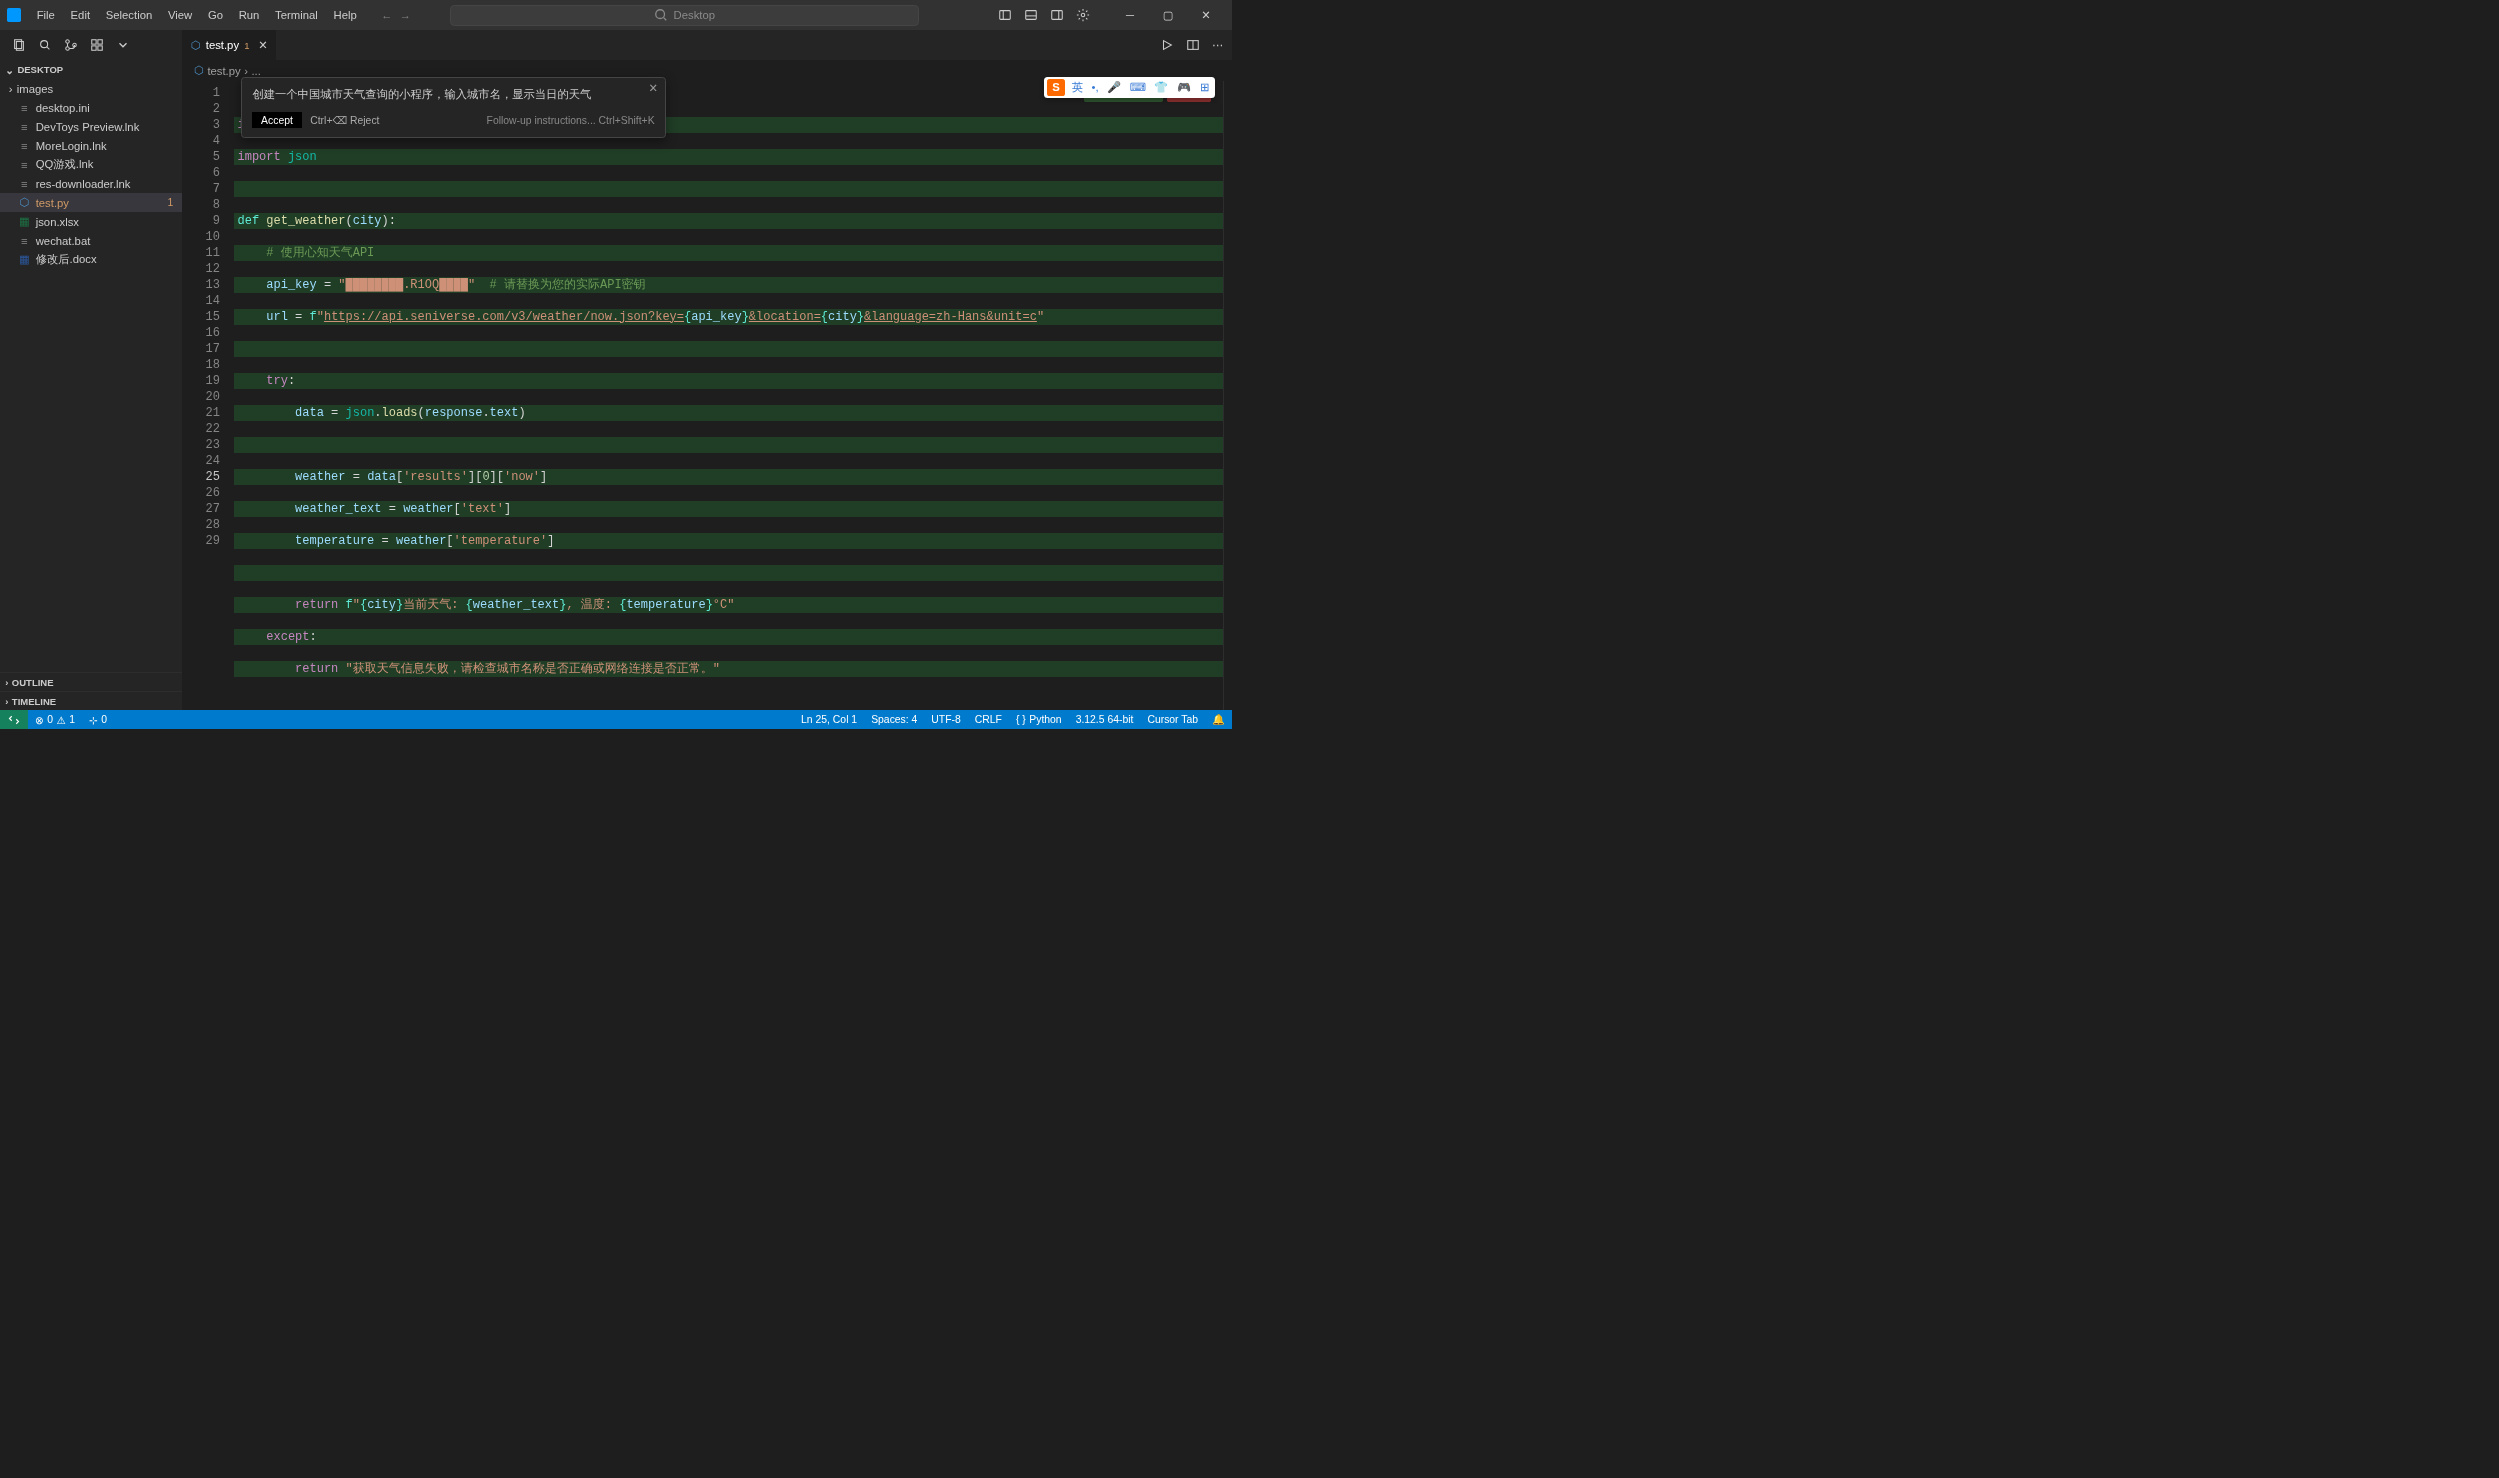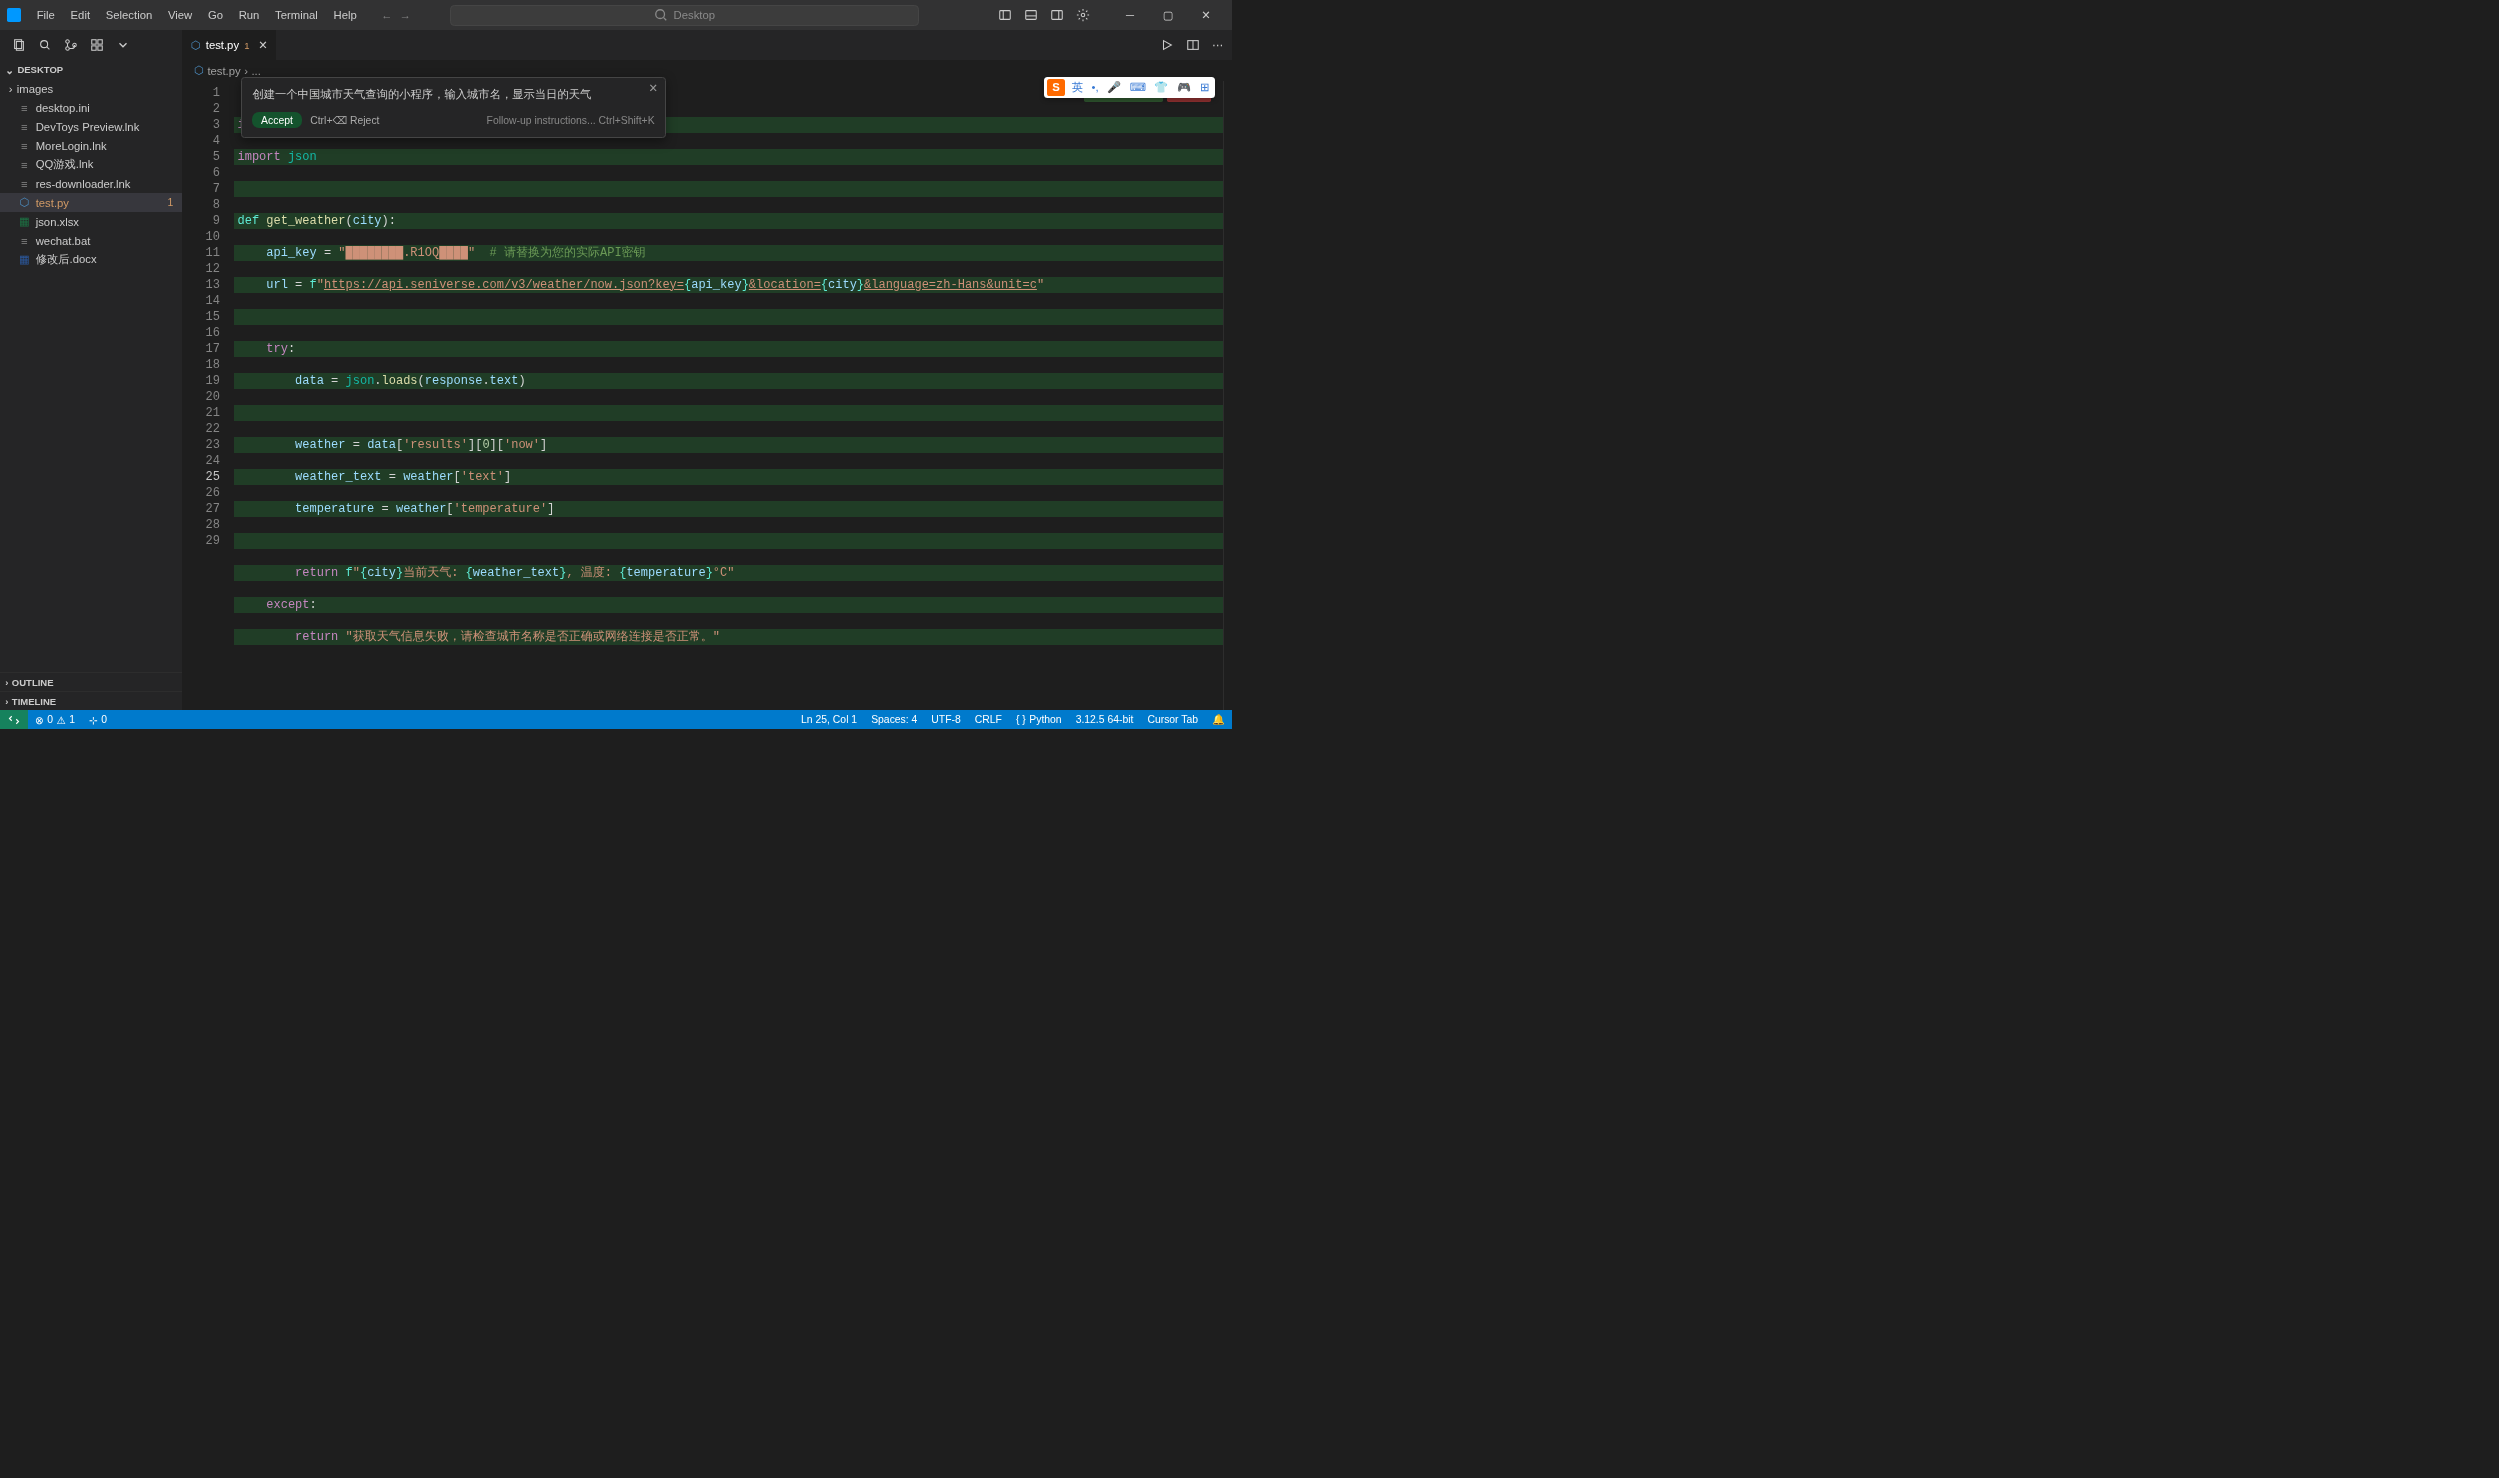--- a/index.html
+++ b/index.html
@@ -150,7 +150,7 @@
 .ai-overlay .close-x { position: absolute; top: 3.5px; right: 7px; color: #999; cursor: pointer; }
 .ai-prompt { padding: 8.7px 10.4px 5.2px 10.4px; color: #cccccc; font-size: 11.3px; }
 .ai-actions { display: flex; align-items: center; gap: 8.7px; padding: 5.2px 10.4px 8.7px 10.4px; }
-.ai-accept { background: #14532d; color: white; padding: 2.6px 8.7px; border-radius: 7px; font-size: 10.4px; cursor: pointer; }
+.ai-accept { background: #000000; color: white; padding: 2.6px 8.7px; border-radius: 0; font-size: 10.4px; cursor: pointer; }
 .ai-reject { color: #aaa; font-size: 10.4px; display: flex; align-items: center; gap: 3.5px; }
 .ai-followup { color: #888; font-size: 10.4px; margin-left: auto; }
 

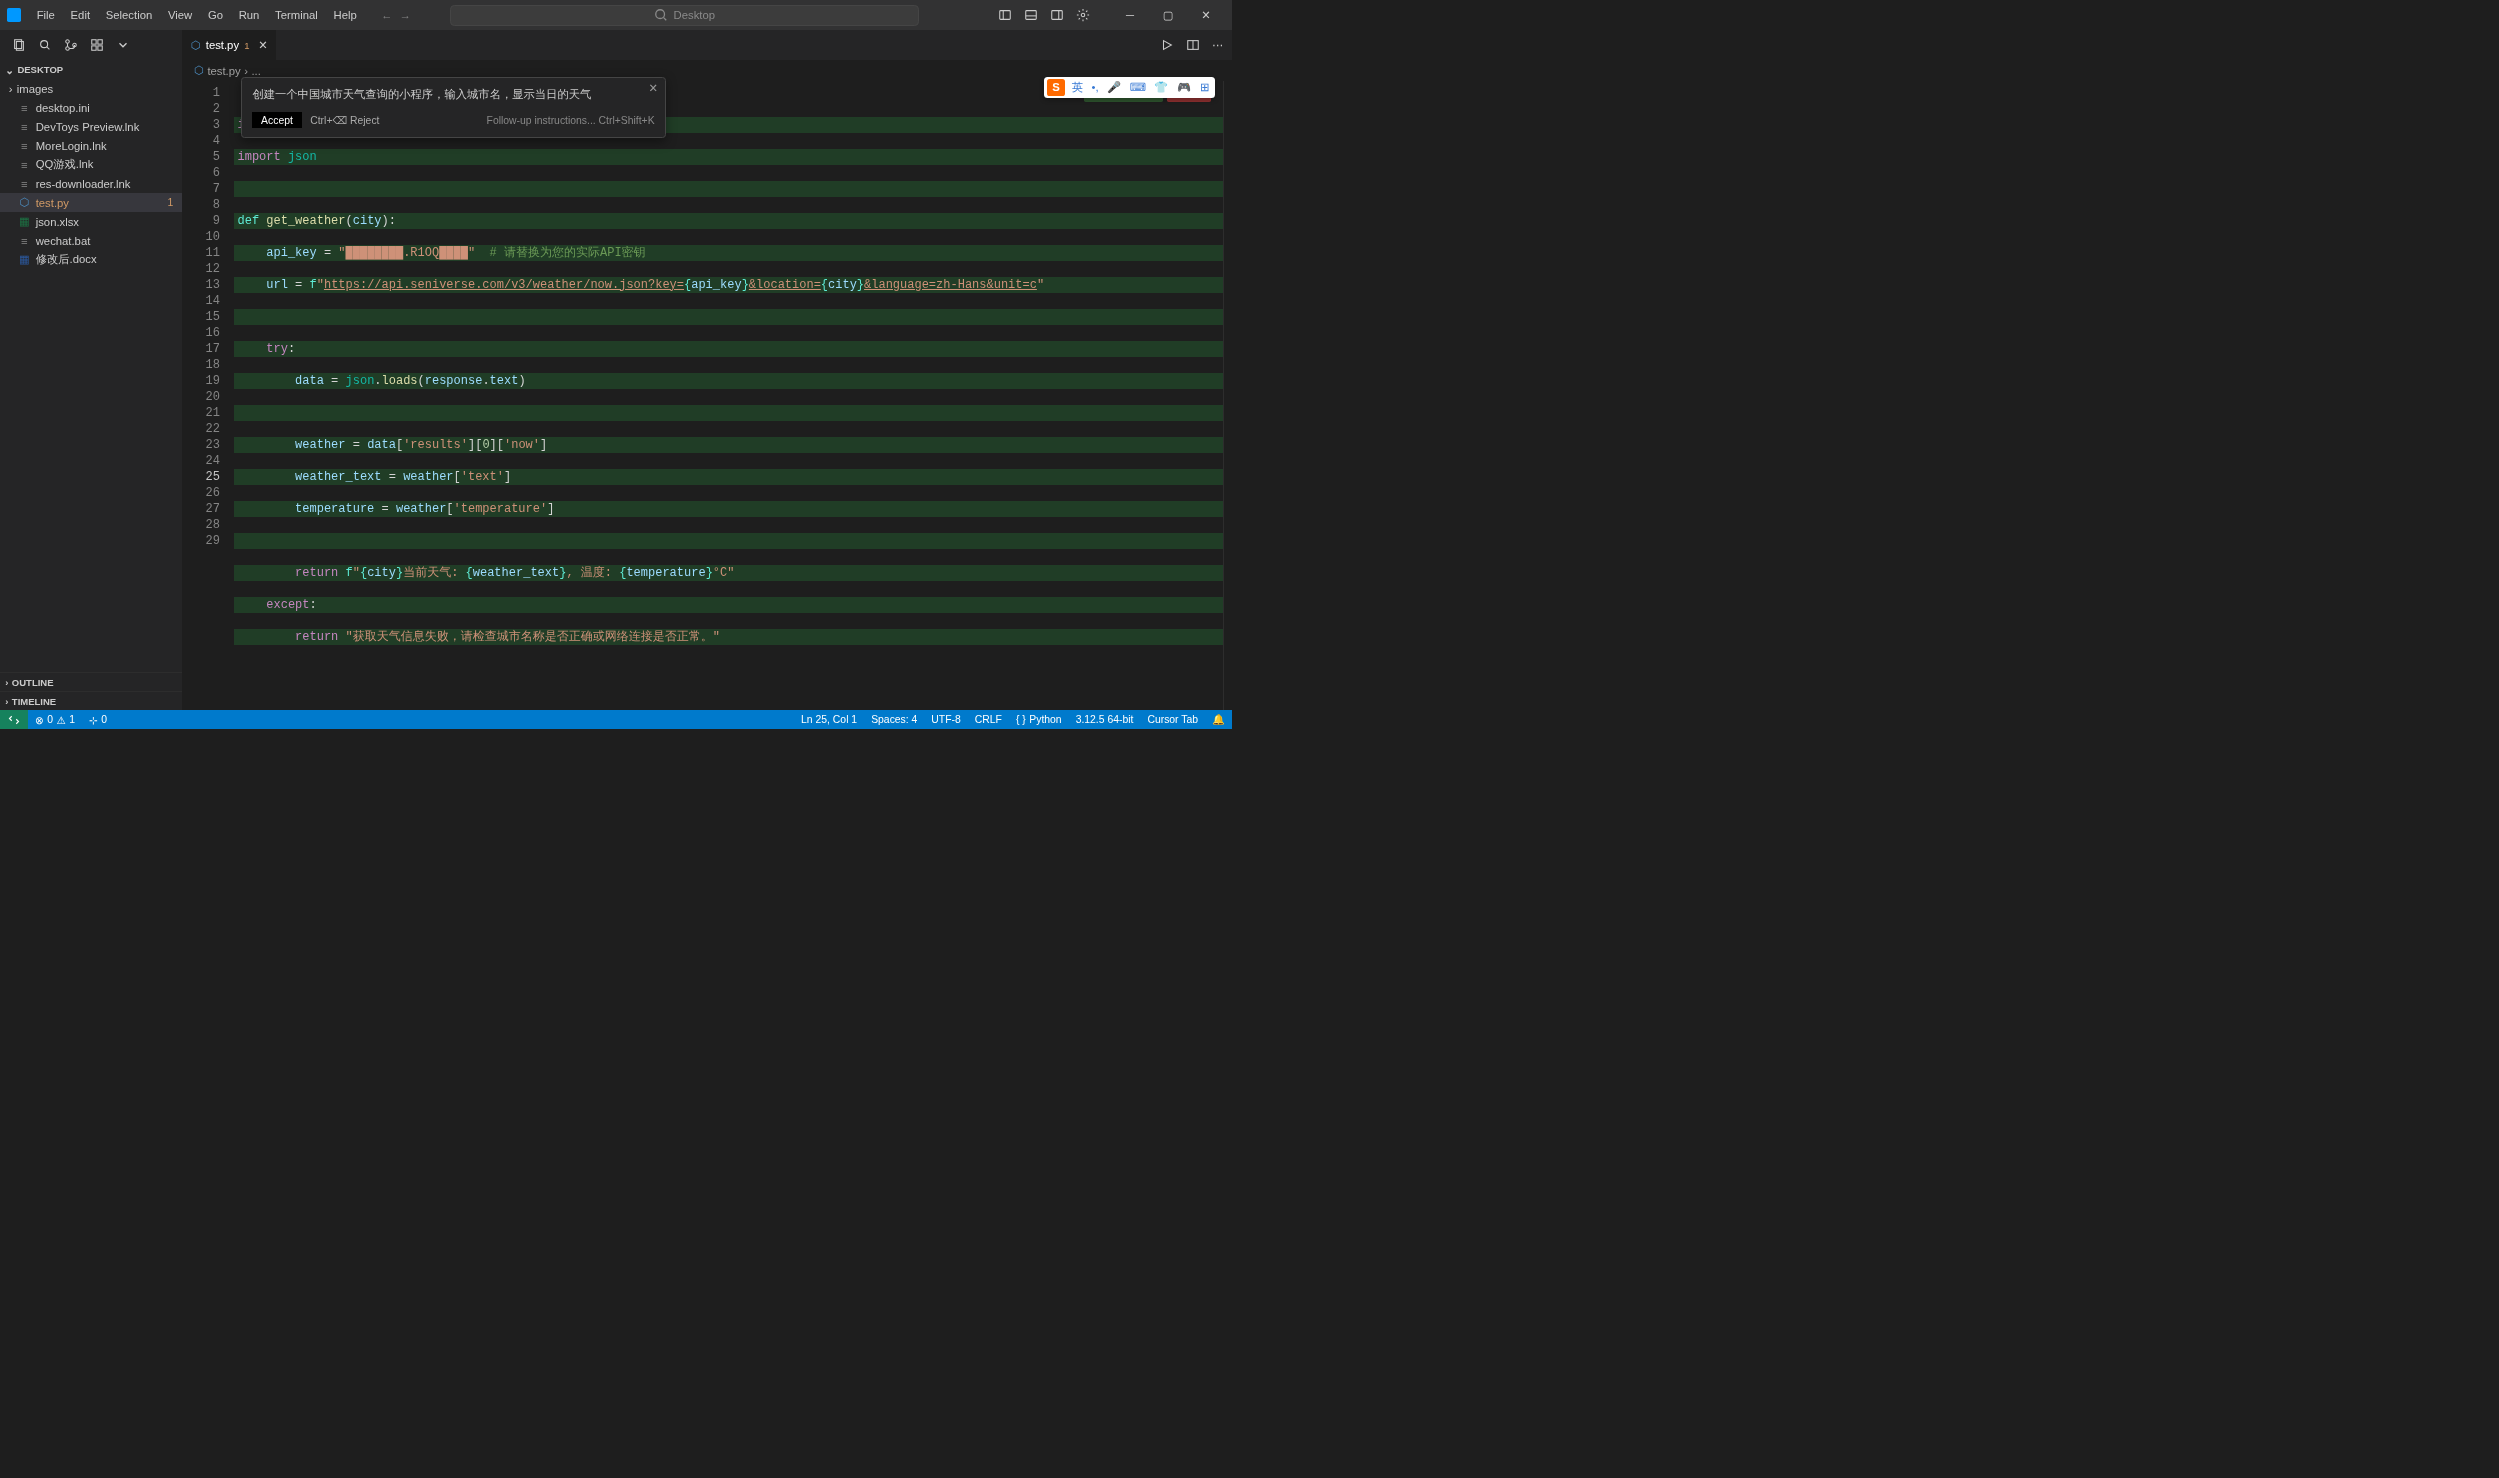--- a/index.html
+++ b/index.html
@@ -471,6 +471,7 @@
 <div class="code-line diff-add"><span class="kw">import</span> <span class="mod">json</span></div>
 <div class="code-line diff-add"></div>
 <div class="code-line diff-add"><span class="def">def</span> <span class="fn">get_weather</span><span class="op">(</span><span class="var">city</span><span class="op">):</span></div>
+<div class="code-line diff-add">    <span class="cmt"># 使用心知天气API</span></div>
 <div class="code-line diff-add">    <span class="var">api_key</span><span class="op"> = </span><span class="str">"████████.R1OQ████"</span><span class="cmt">  # 请替换为您的实际API密钥</span></div>
 <div class="code-line diff-add">    <span class="var">url</span><span class="op"> = </span><span class="def">f</span><span class="str">"</span><span class="lnk">https://api.seniverse.com/v3/weather/now.json?key=</span><span class="def">{</span><span class="var">api_key</span><span class="def">}</span><span class="lnk">&amp;location=</span><span class="def">{</span><span class="var">city</span><span class="def">}</span><span class="lnk">&amp;language=zh-Hans&amp;unit=c</span><span class="str">"</span></div>
 <div class="code-line diff-add"></div>

